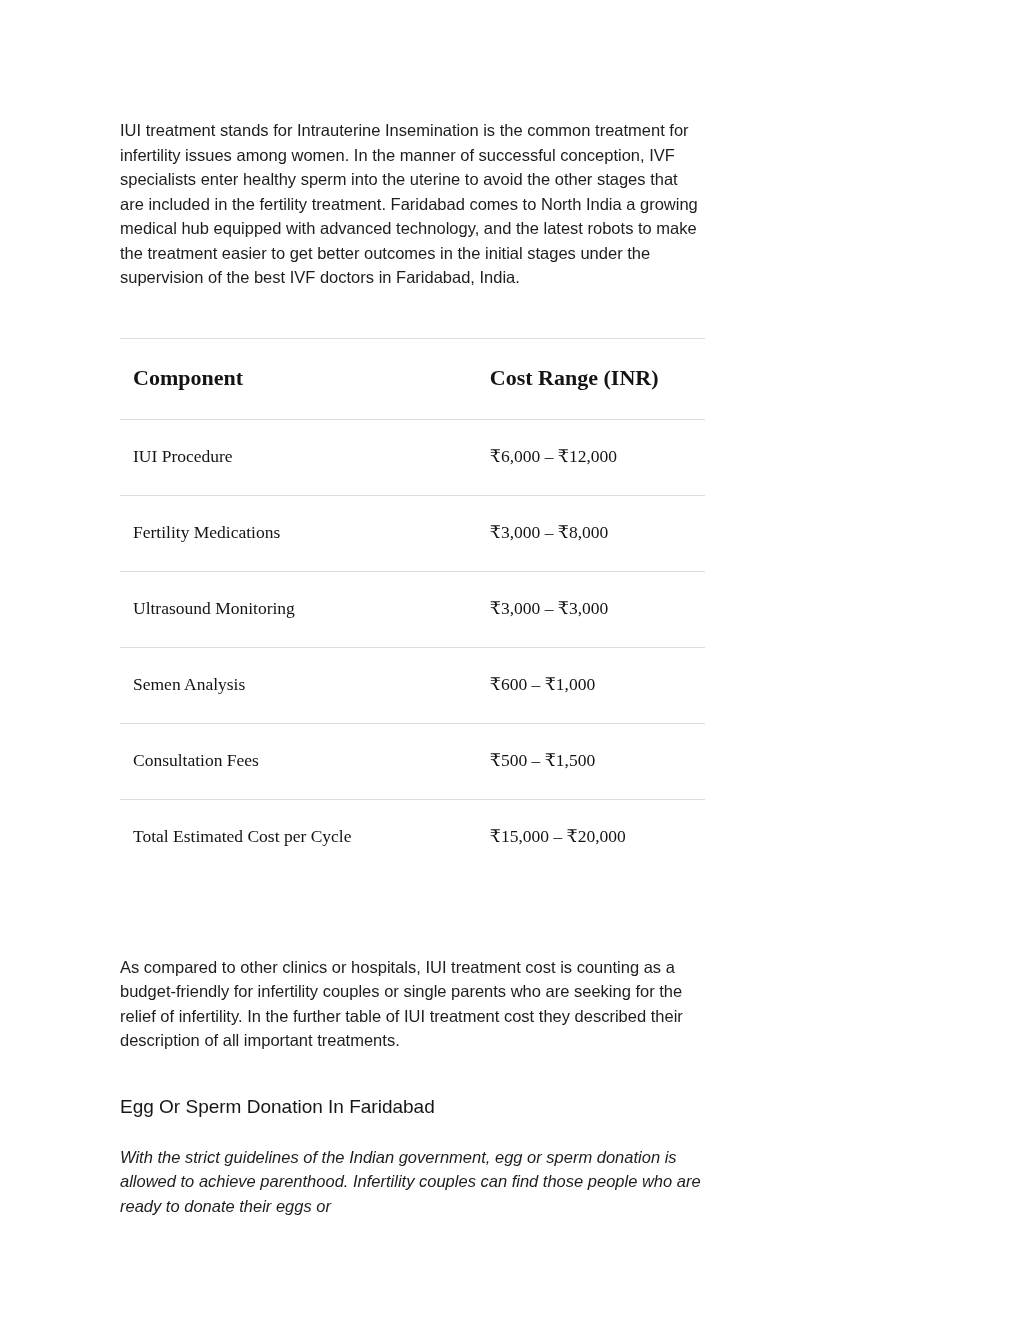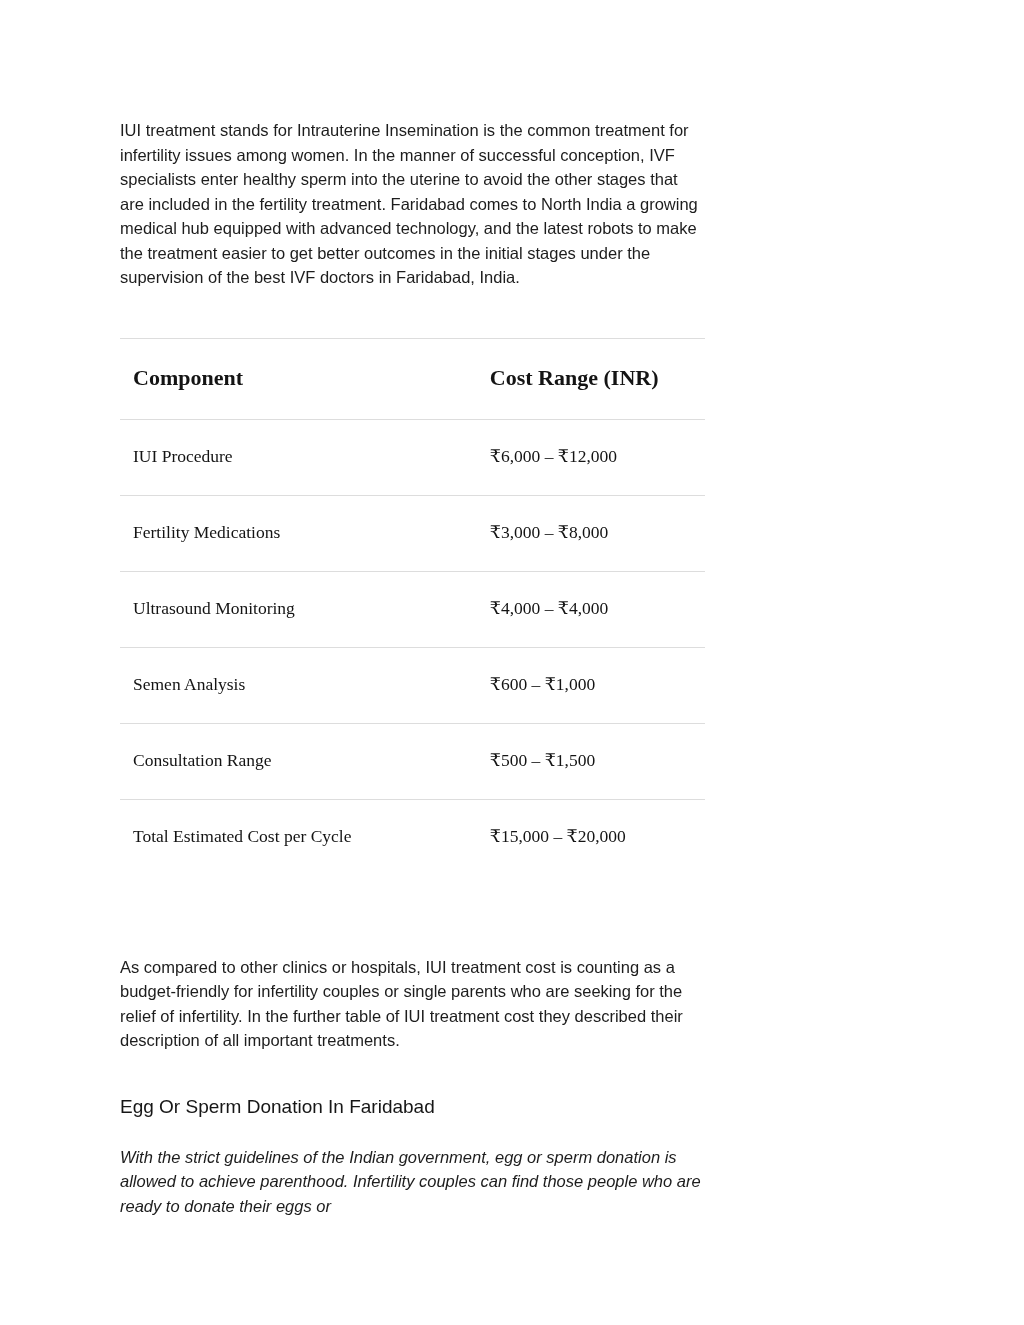--- a/index.html
+++ b/index.html
@@ -100,7 +100,7 @@
       </tr>
       <tr>
         <td>Ultrasound Monitoring</td>
-        <td>₹4,000 – ₹4,000</td>
+        <td>₹3,000 – ₹3,000</td>
       </tr>
       <tr>
         <td>Semen Analysis</td>

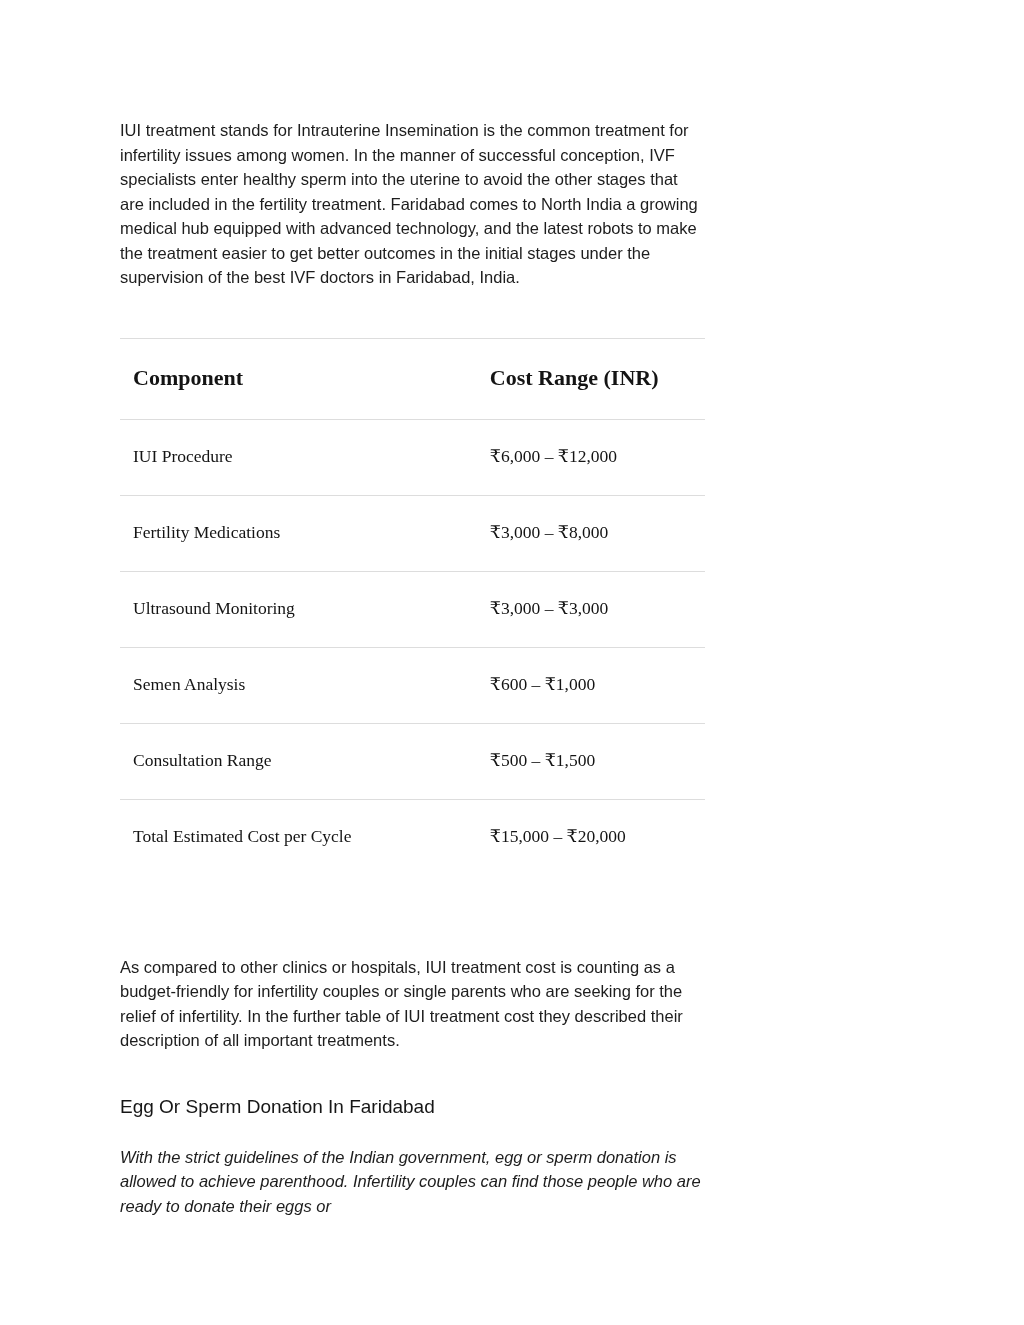--- a/index.html
+++ b/index.html
@@ -107,7 +107,7 @@
         <td>₹600 – ₹1,000</td>
       </tr>
       <tr>
-        <td>Consultation Range</td>
+        <td>Consultation Fees</td>
         <td>₹500 – ₹1,500</td>
       </tr>
       <tr>

